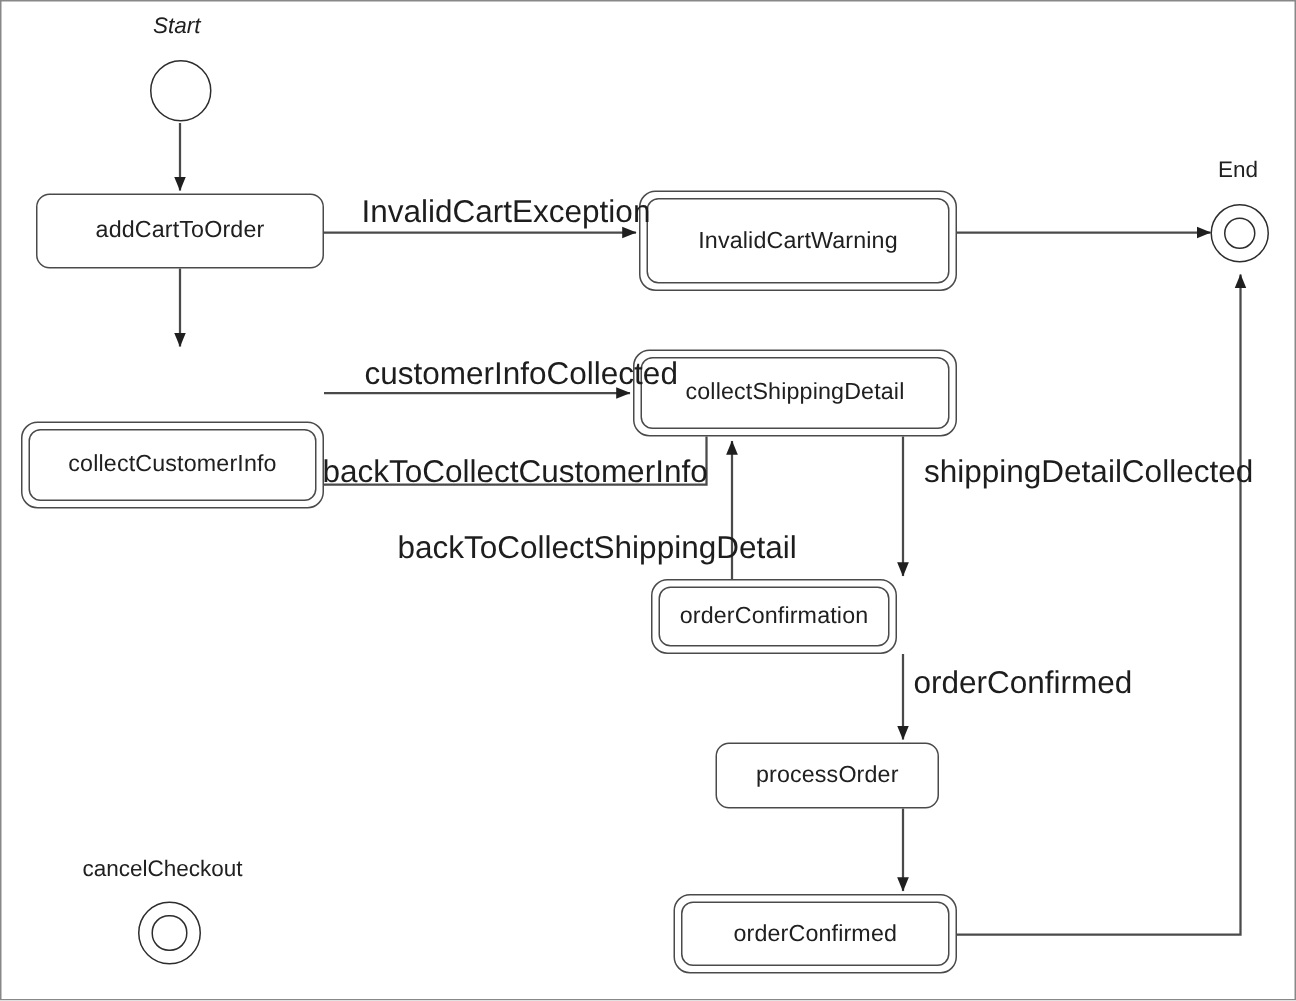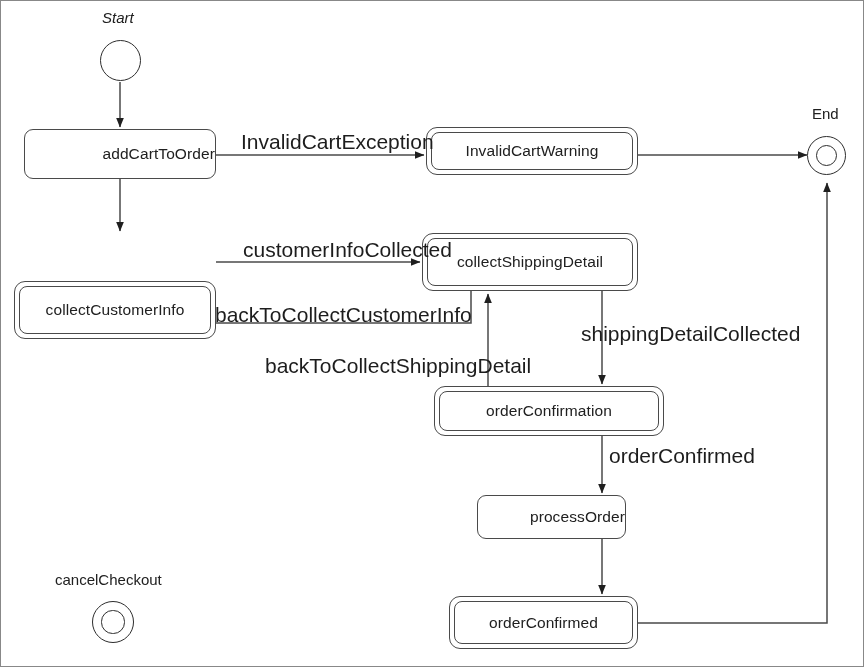--- a/index.html
+++ b/index.html
@@ -42,7 +42,6 @@
   .state {
     border: 1.4px solid #4a4a4a;
     border-radius: 9px;
-    justify-content: flex-end;
   }
   .state.dbl {
     border: 1.4px solid #4a4a4a;

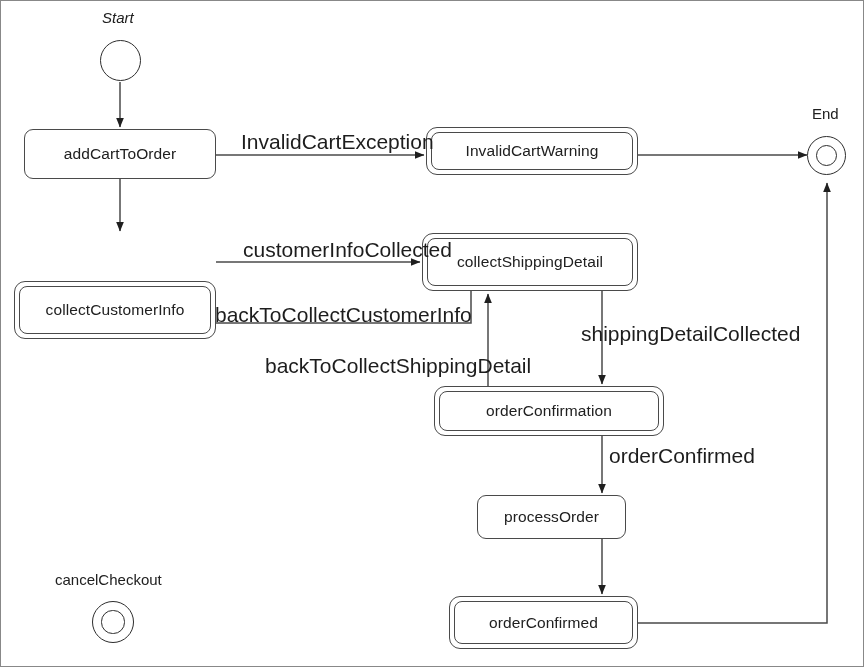--- a/index.html
+++ b/index.html
@@ -145,7 +145,7 @@
     <span>addCartToOrder</span>
   </div>
 
-  <div class="node state dbl" style="left:425px; top:126px; width:212px; height:48px;">
+  <div class="node state dbl" style="left:425px; top:126px; width:212px; height:67px;">
     <div class="inner">
       <span>InvalidCartWarning</span>
     </div>

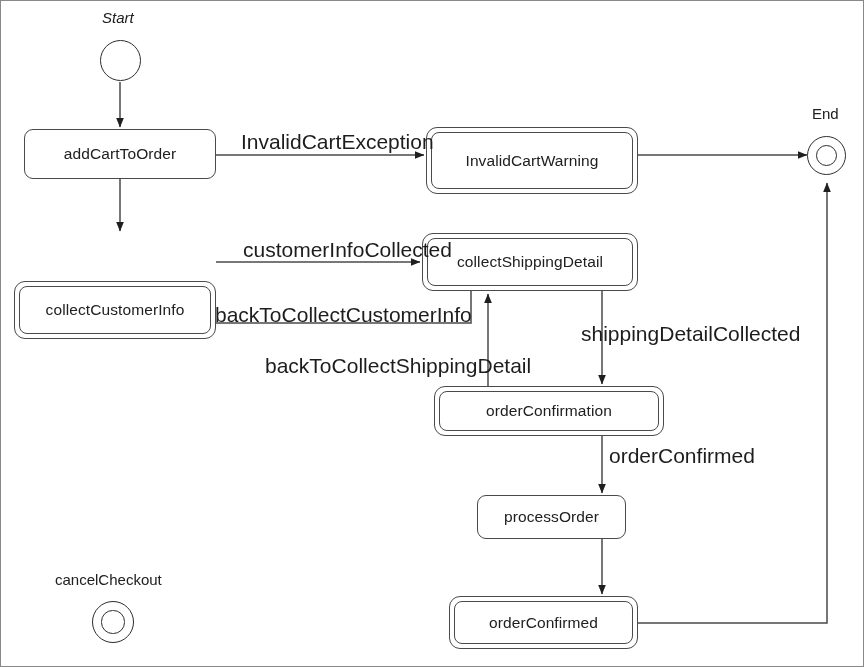--- a/index.html
+++ b/index.html
@@ -187,7 +187,7 @@
 
   <div class="edge-label" style="left:264px; top:353px;">backToCollectShippingDetail</div>
 
-  <div class="edge-label" style="left:580px; top:302px;margin-top:19px;">shippingDetailCollected</div>
+  <div class="edge-label" style="left:615px; top:302px;">shippingDetailCollected</div>
 
   <div class="edge-label" style="left:608px; top:443px;">orderConfirmed</div>
 

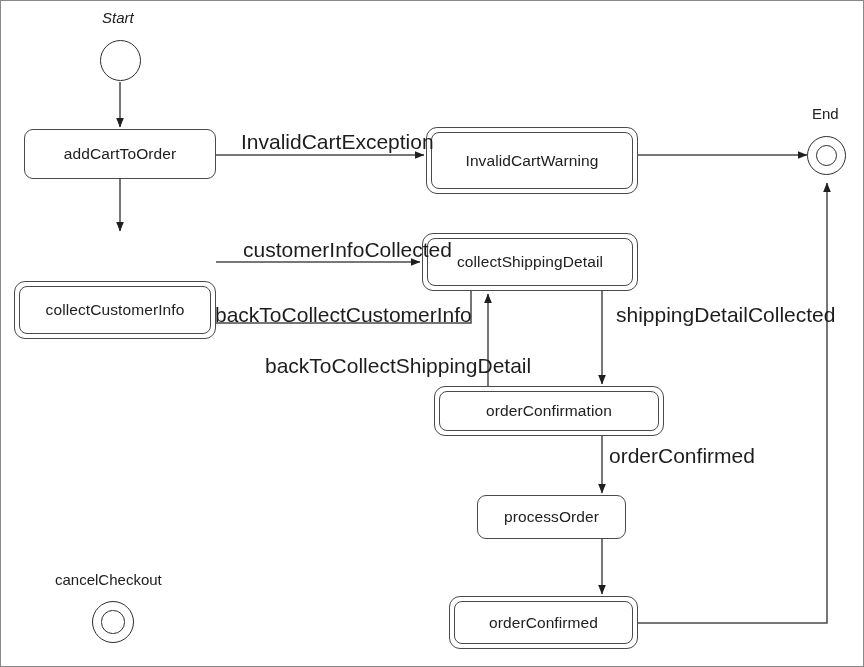--- a/index.html
+++ b/index.html
@@ -163,7 +163,7 @@
     </div>
   </div>
 
-  <div class="node state dbl" style="left:433px; top:385px; width:230px; height:50px;">
+  <div class="node state dbl" style="left:433px; top:385px; width:164px; height:50px;">
     <div class="inner">
       <span>orderConfirmation</span>
     </div>

